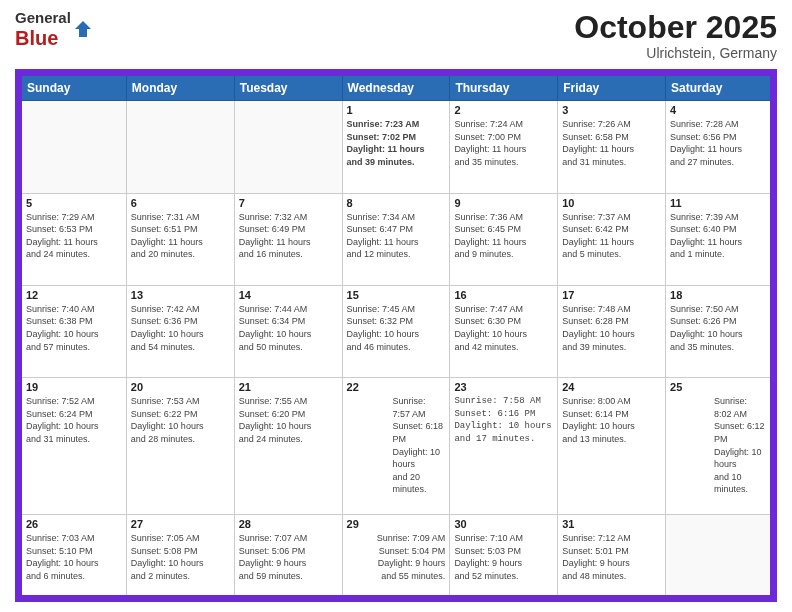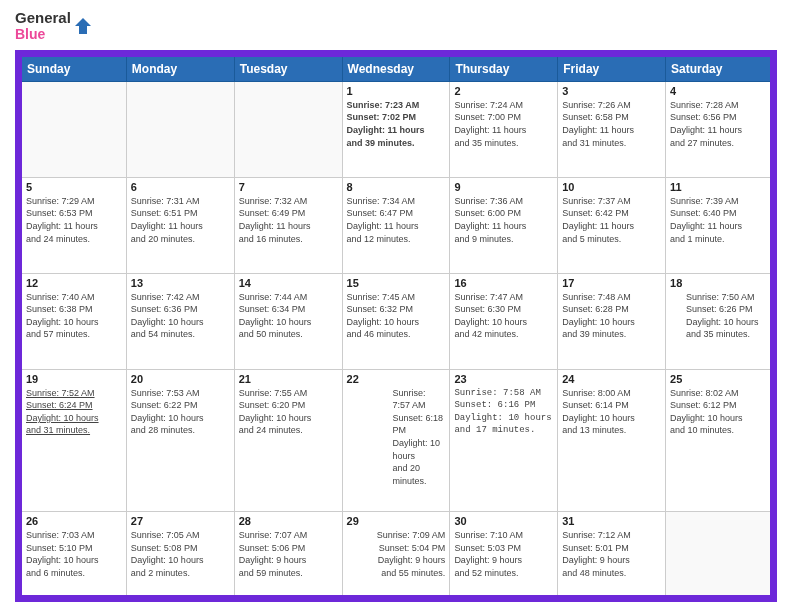--- a/index.html
+++ b/index.html
@@ -38,9 +38,9 @@
       color: #333;
     }
     .logo-blue {
-      font-size: 14px;
-      font-weight: bold;
-      color: #ec4899;
+      font-size: 20px;
+      font-weight: bold;
+      color: #b91c1c;
     }
     .logo-icon {
       width: 20px;

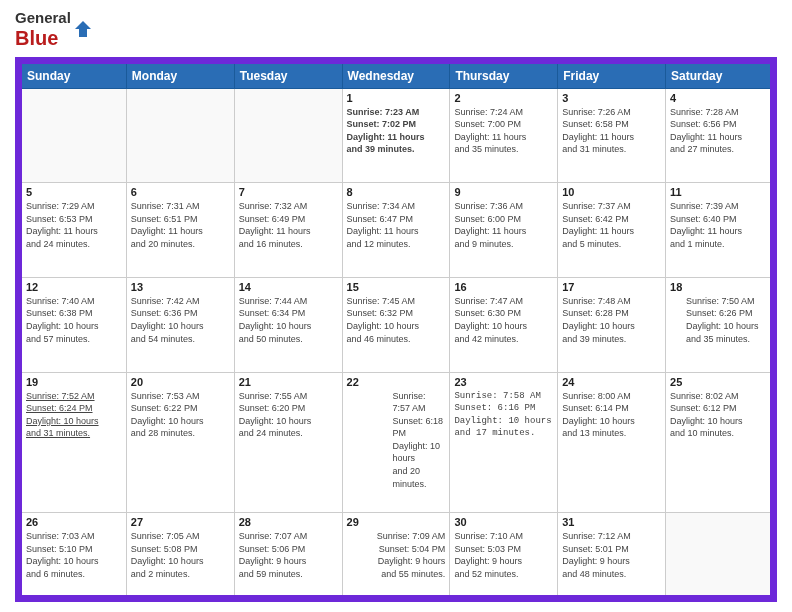--- a/index.html
+++ b/index.html
@@ -116,6 +116,10 @@
       <svg class="logo-icon" viewBox="0 0 20 20">
         <polygon points="10,2 18,10 14,10 14,18 6,18 6,10 2,10" fill="#2a6db5"></polygon>
       </svg>
+    </div>
+    <div class="title-block">
+      <div class="month-title">October 2025</div>
+      <div class="location">Ulrichstein, Germany</div>
     </div>
   </div>
 

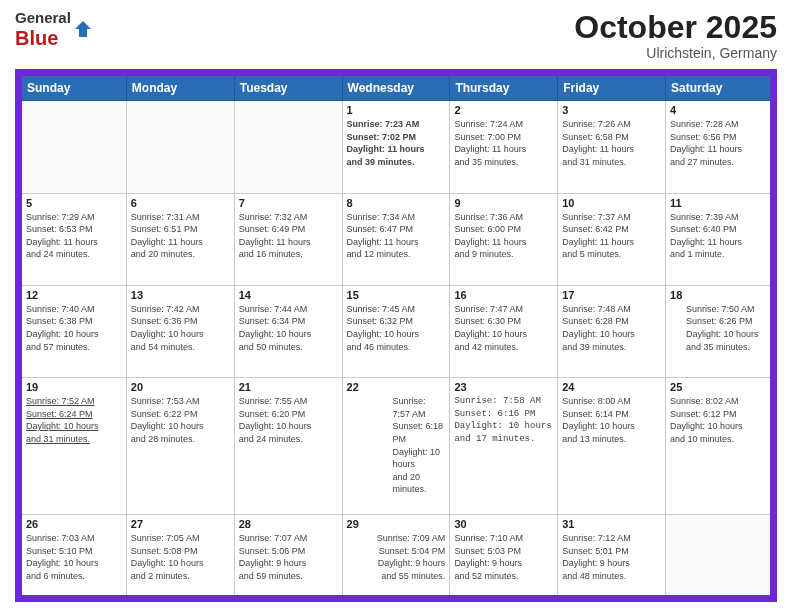--- a/index.html
+++ b/index.html
@@ -201,7 +201,7 @@
           <td>
             <span class="day-num">9</span>
             <div class="day-info" style="white-space: pre-line;">Sunrise: 7:36 AM
-Sunset: 6:00 PM
+Sunset: 6:45 PM
 Daylight: 11 hours
 and 9 minutes.</div>
           </td>

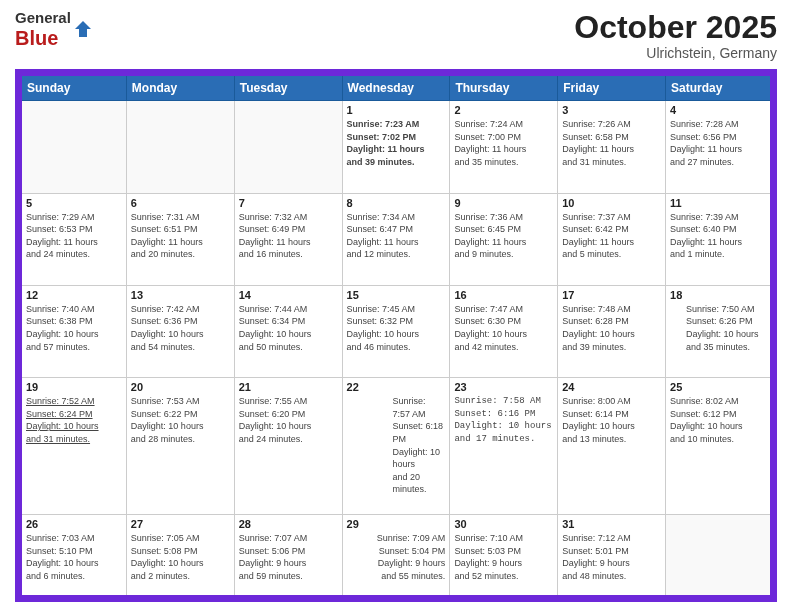--- a/index.html
+++ b/index.html
@@ -265,7 +265,7 @@
           </td>
           <td>
             <span class="day-num">18</span>
-            <div class="day-info" style="white-space: pre-line; margin-left: 16px;">Sunrise: 7:50 AM
+            <div class="day-info" style="white-space: pre-line;">Sunrise: 7:50 AM
 Sunset: 6:26 PM
 Daylight: 10 hours
 and 35 minutes.</div>

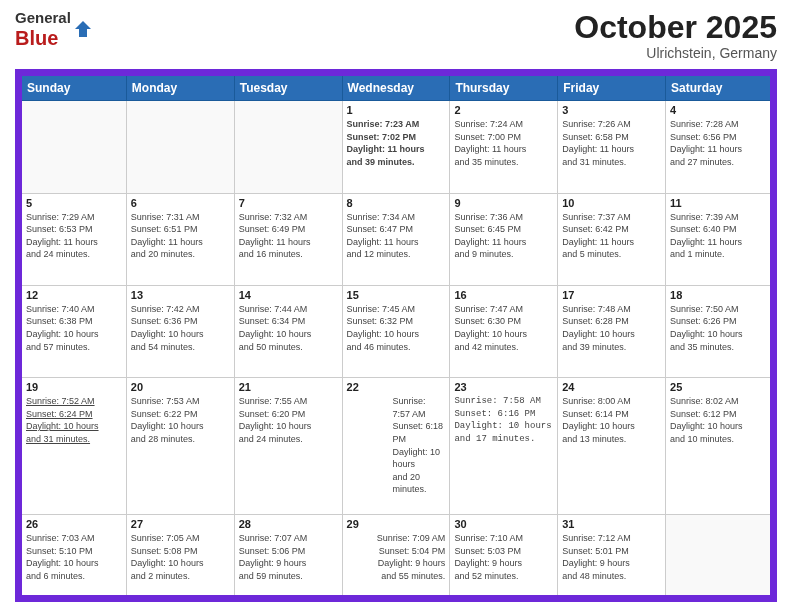--- a/index.html
+++ b/index.html
@@ -274,7 +274,7 @@
         <tr>
           <td>
             <span class="day-num">19</span>
-            <div class="day-info" style="white-space: pre-line; text-decoration: underline;">Sunrise: 7:52 AM
+            <div class="day-info" style="white-space: pre-line;">Sunrise: 7:52 AM
 Sunset: 6:24 PM
 Daylight: 10 hours
 and 31 minutes.</div>

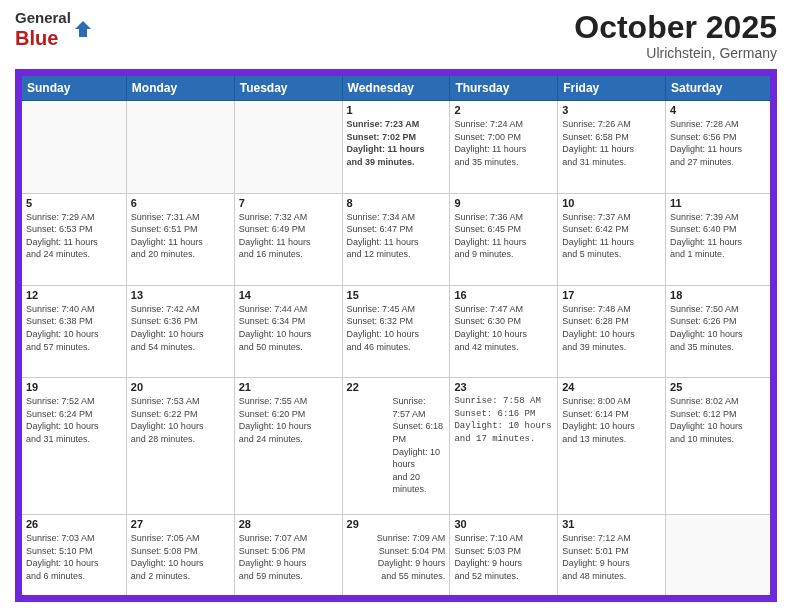--- a/index.html
+++ b/index.html
@@ -316,7 +316,7 @@
           </td>
           <td>
             <span class="day-num">25</span>
-            <div class="day-info" style="white-space: pre-line;">Sunrise: 8:02 AM
+            <div class="day-info" style="white-space: pre-line; margin-left: 44px;">Sunrise: 8:02 AM
 Sunset: 6:12 PM
 Daylight: 10 hours
 and 10 minutes.</div>

